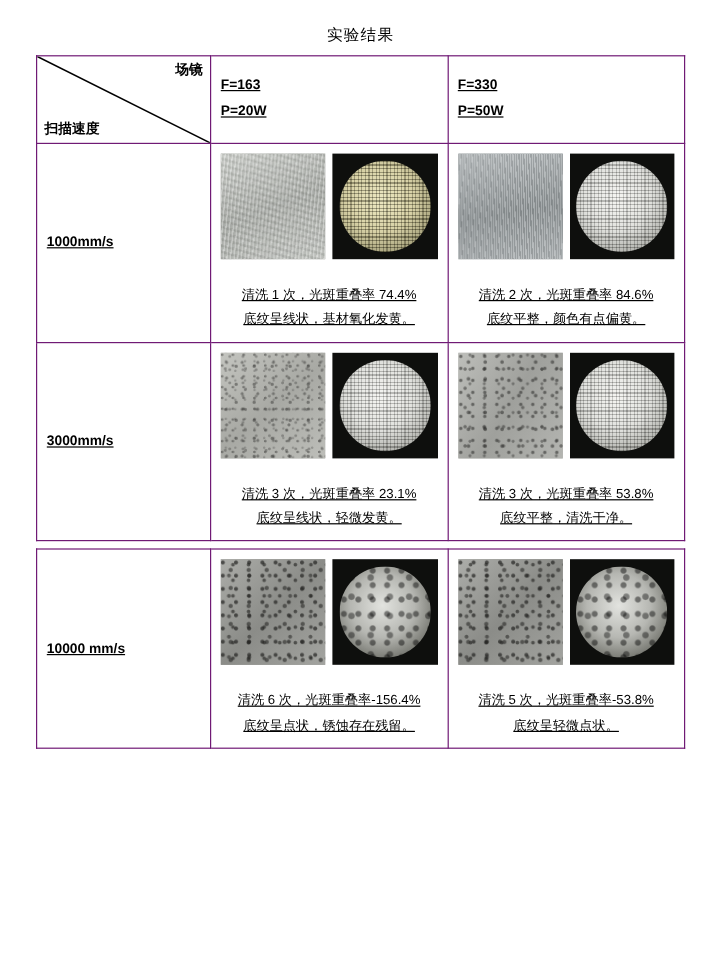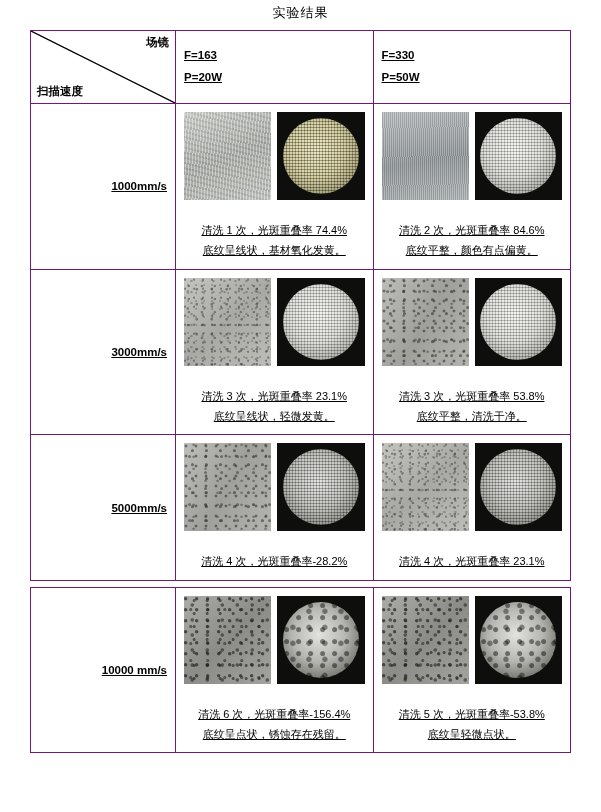--- a/index.html
+++ b/index.html
@@ -18,7 +18,7 @@
   .page-title {
     text-align: center;
     font-size: 13px;
-    margin-top: 4px;
+    margin-top: 20px;
     margin-bottom: 8px;
     letter-spacing: 1px;
   }

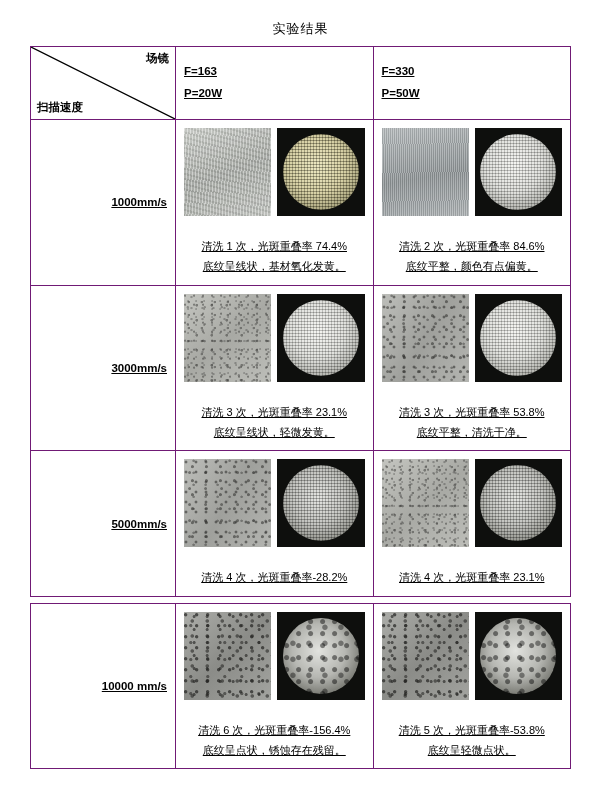--- a/index.html
+++ b/index.html
@@ -68,7 +68,7 @@
     padding: 5px 0;
   }
   .speed-cell {
-    text-align: right;
+    text-align: left;
     font-size: 11.5px;
     font-weight: bold;
     width: 128px;

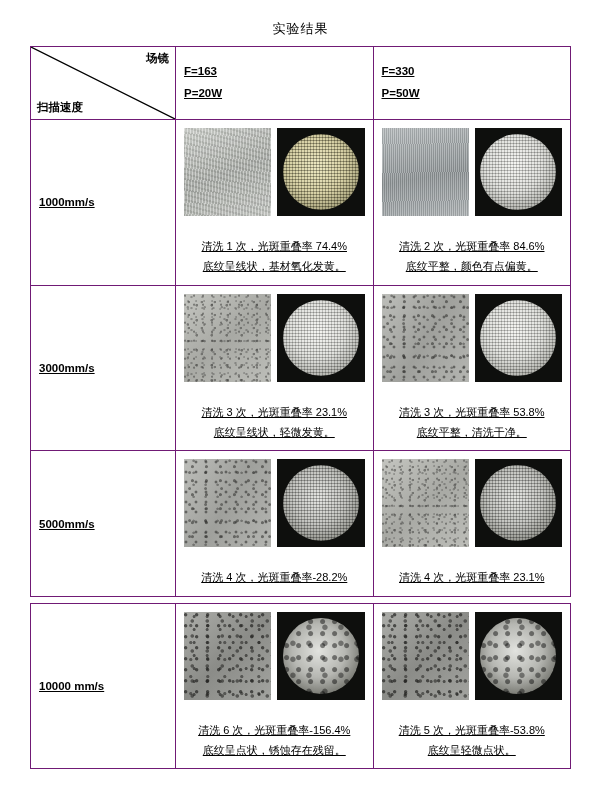--- a/index.html
+++ b/index.html
@@ -270,31 +270,6 @@
         </td>
       </tr>
 
-      <tr>
-        <td class="speed-cell">5000mm/s</td>
-        <td class="data-cell">
-          <div class="imgs">
-            <div class="img-box tex-rough-mid"></div>
-            <div class="img-box tex-spot spot-gray">
-                <span class="disc"></span>
-              </div>
-          </div>
-          <div class="caption">
-            <div>清洗 4 次，光斑重叠率-28.2%</div>
-          </div>
-        </td>
-        <td class="data-cell">
-          <div class="imgs">
-            <div class="img-box tex-rough-light"></div>
-            <div class="img-box tex-spot spot-gray">
-                <span class="disc"></span>
-              </div>
-          </div>
-          <div class="caption">
-            <div>清洗 4 次，光斑重叠率 23.1%</div>
-          </div>
-        </td>
-      </tr>
     </tbody>
   </table>
 

